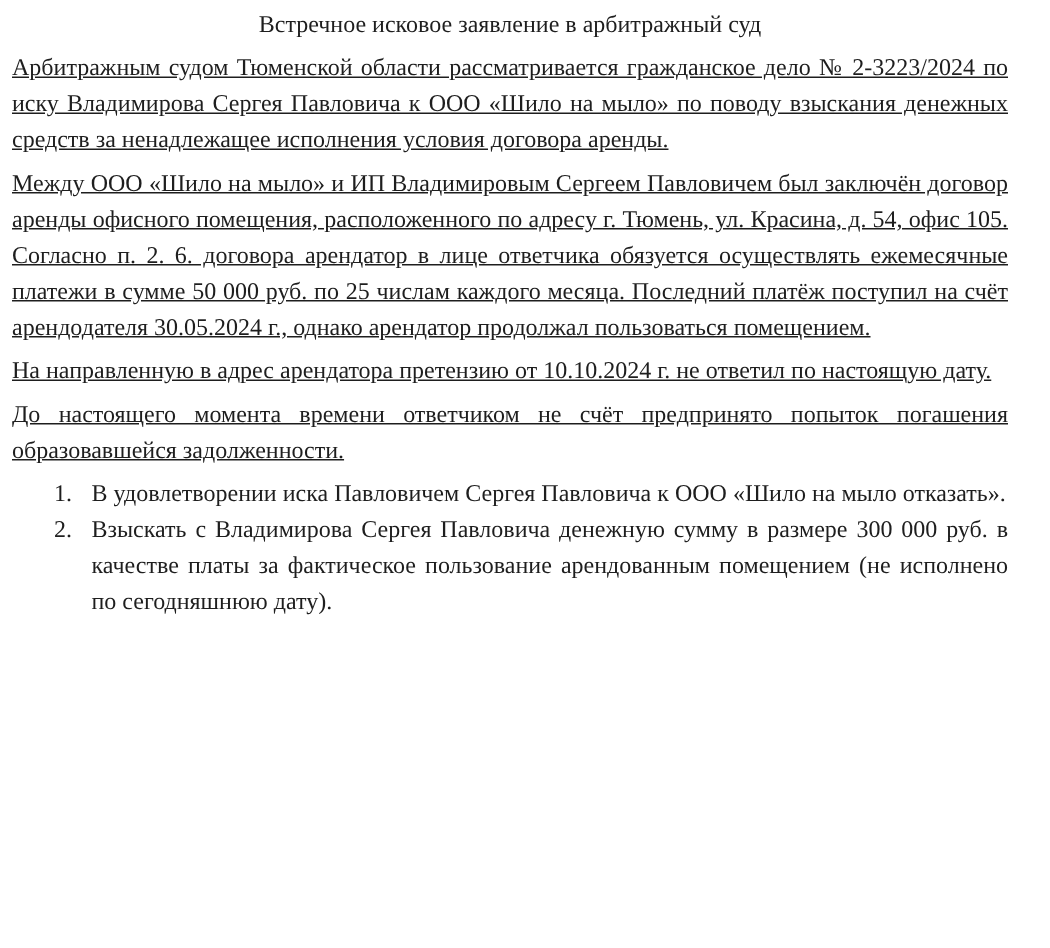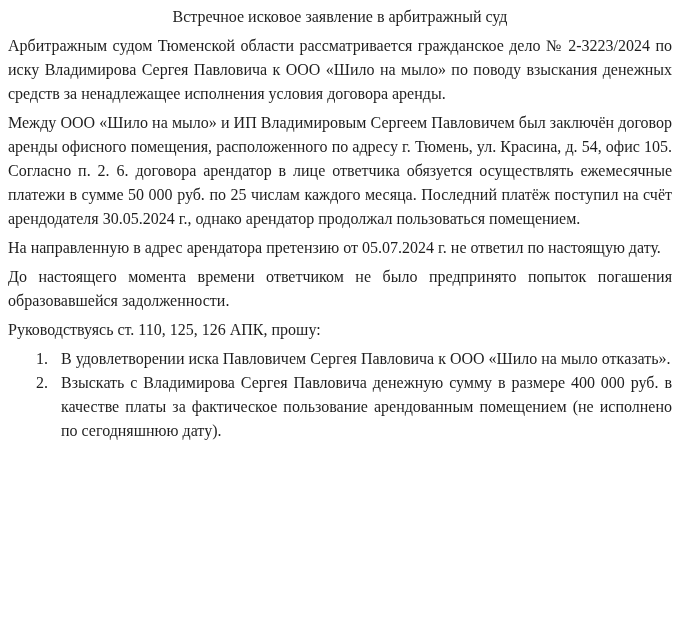--- a/index.html
+++ b/index.html
@@ -28,6 +28,7 @@
   .para {
     margin: 0 0 5px 0;
     text-align: justify;
+    text-decoration: underline;
   }
   .claims-list {
     margin: 1px 0 0 28px;

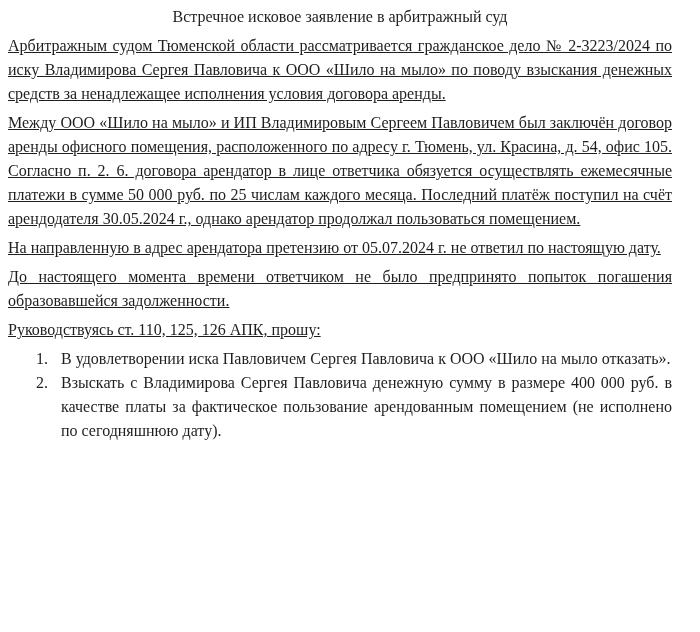--- a/index.html
+++ b/index.html
@@ -55,7 +55,7 @@
 
   <p class="para">Между ООО «Шило на мыло» и ИП Владимировым Сергеем Павловичем был заключён договор аренды офисного помещения, расположенного по адресу г. Тюмень, ул. Красина, д. 54, офис 105. Согласно п. 2. 6. договора арендатор в лице ответчика обязуется осуществлять ежемесячные платежи в сумме 50 000 руб. по 25 числам каждого месяца. Последний платёж поступил на счёт арендодателя 30.05.2024 г., однако арендатор продолжал пользоваться помещением.</p>
 
-  <p class="para">На направленную в адрес арендатора претензию от 05.07.2024 г. не ответил по настоящую дату.</p>
+  <p class="para">На направленную в адрес арендатора претензию от 10.10.2024 г. не ответил по настоящую дату.</p>
 
 
   <p class="para">До настоящего момента времени ответчиком не было предпринято попыток погашения образовавшейся задолженности.</p>

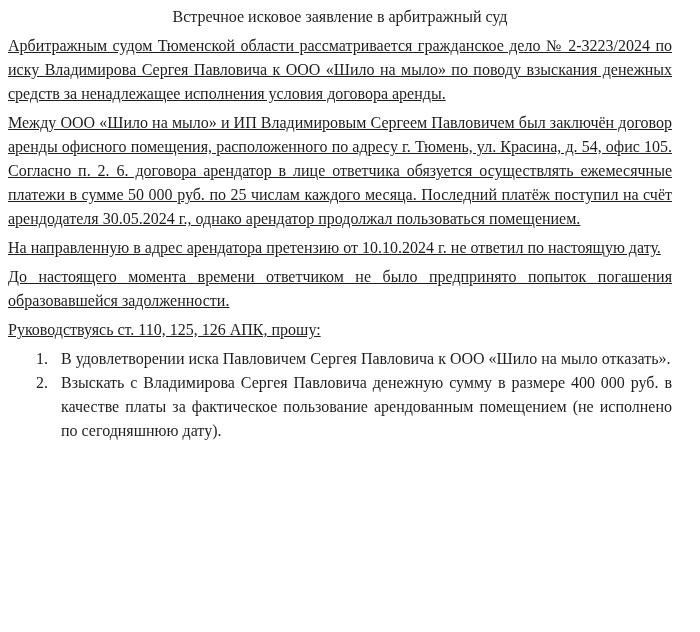--- a/index.html
+++ b/index.html
@@ -58,7 +58,7 @@
   <p class="para">На направленную в адрес арендатора претензию от 10.10.2024 г. не ответил по настоящую дату.</p>
 
 
-  <p class="para">До настоящего момента времени ответчиком не было предпринято попыток погашения образовавшейся задолженности.</p>
+  <p class="para">До настоящего момента времени ответчиком не счёт предпринято попыток погашения образовавшейся задолженности.</p>
 
 
   <p class="para">Руководствуясь ст. 110, 125, 126 АПК, прошу:</p>

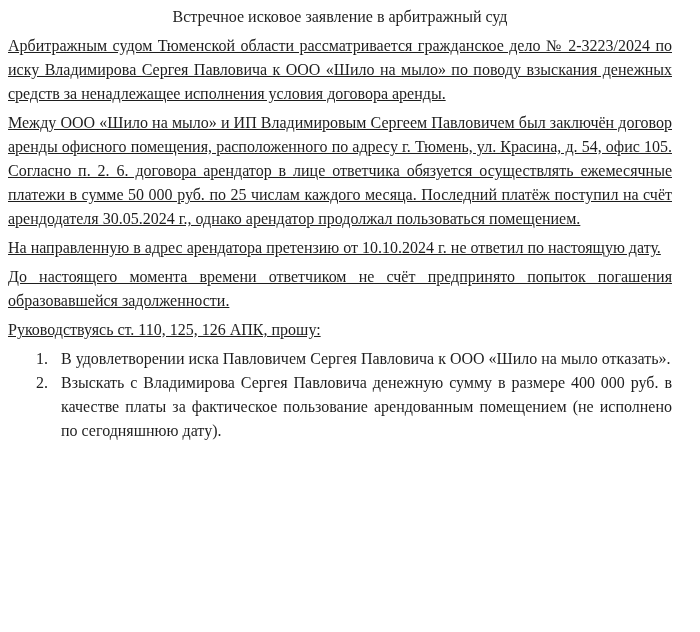--- a/index.html
+++ b/index.html
@@ -61,7 +61,6 @@
   <p class="para">До настоящего момента времени ответчиком не счёт предпринято попыток погашения образовавшейся задолженности.</p>
 
 
-  <p class="para">Руководствуясь ст. 110, 125, 126 АПК, прошу:</p>
 
   <div class="claims-list">
 

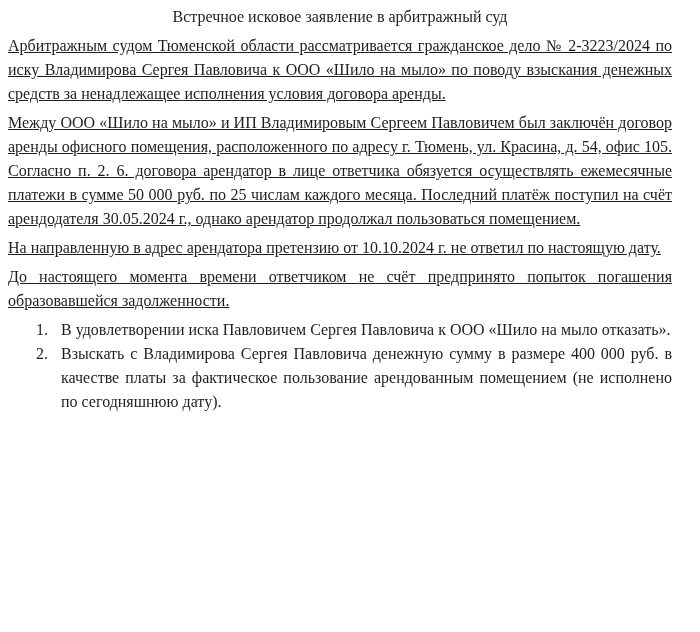--- a/index.html
+++ b/index.html
@@ -71,7 +71,7 @@
 
     <div class="claim-item">
       <span class="claim-num">2.</span>
-      <span class="claim-text">Взыскать с Владимирова Сергея Павловича денежную сумму в размере 400 000 руб. в качестве платы за фактическое пользование арендованным помещением (не исполнено по сегодняшнюю дату).</span>
+      <span class="claim-text">Взыскать с Владимирова Сергея Павловича денежную сумму в размере 300 000 руб. в качестве платы за фактическое пользование арендованным помещением (не исполнено по сегодняшнюю дату).</span>
     </div>
 
   </div>

